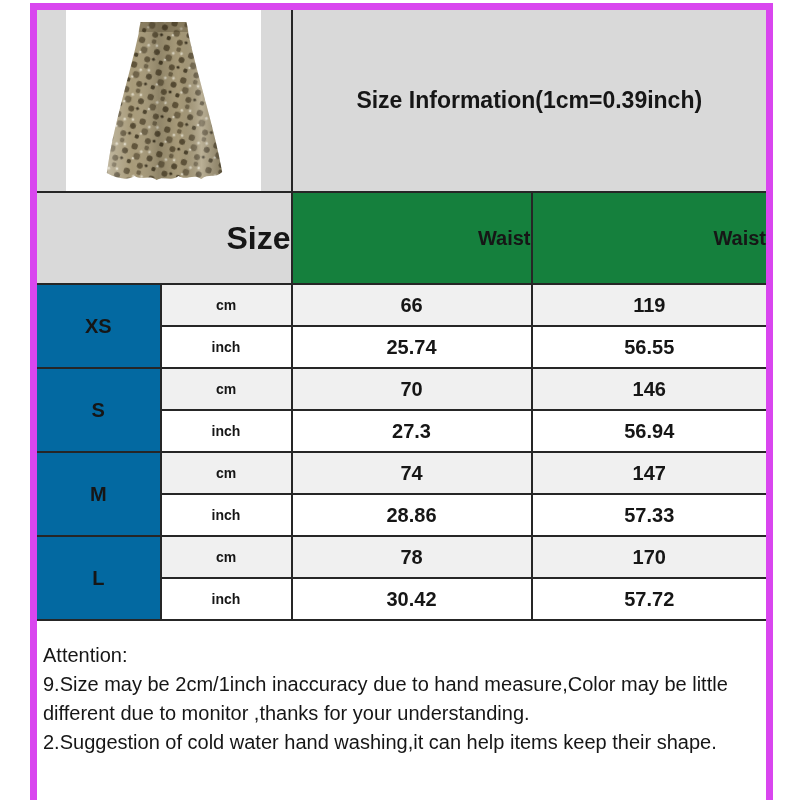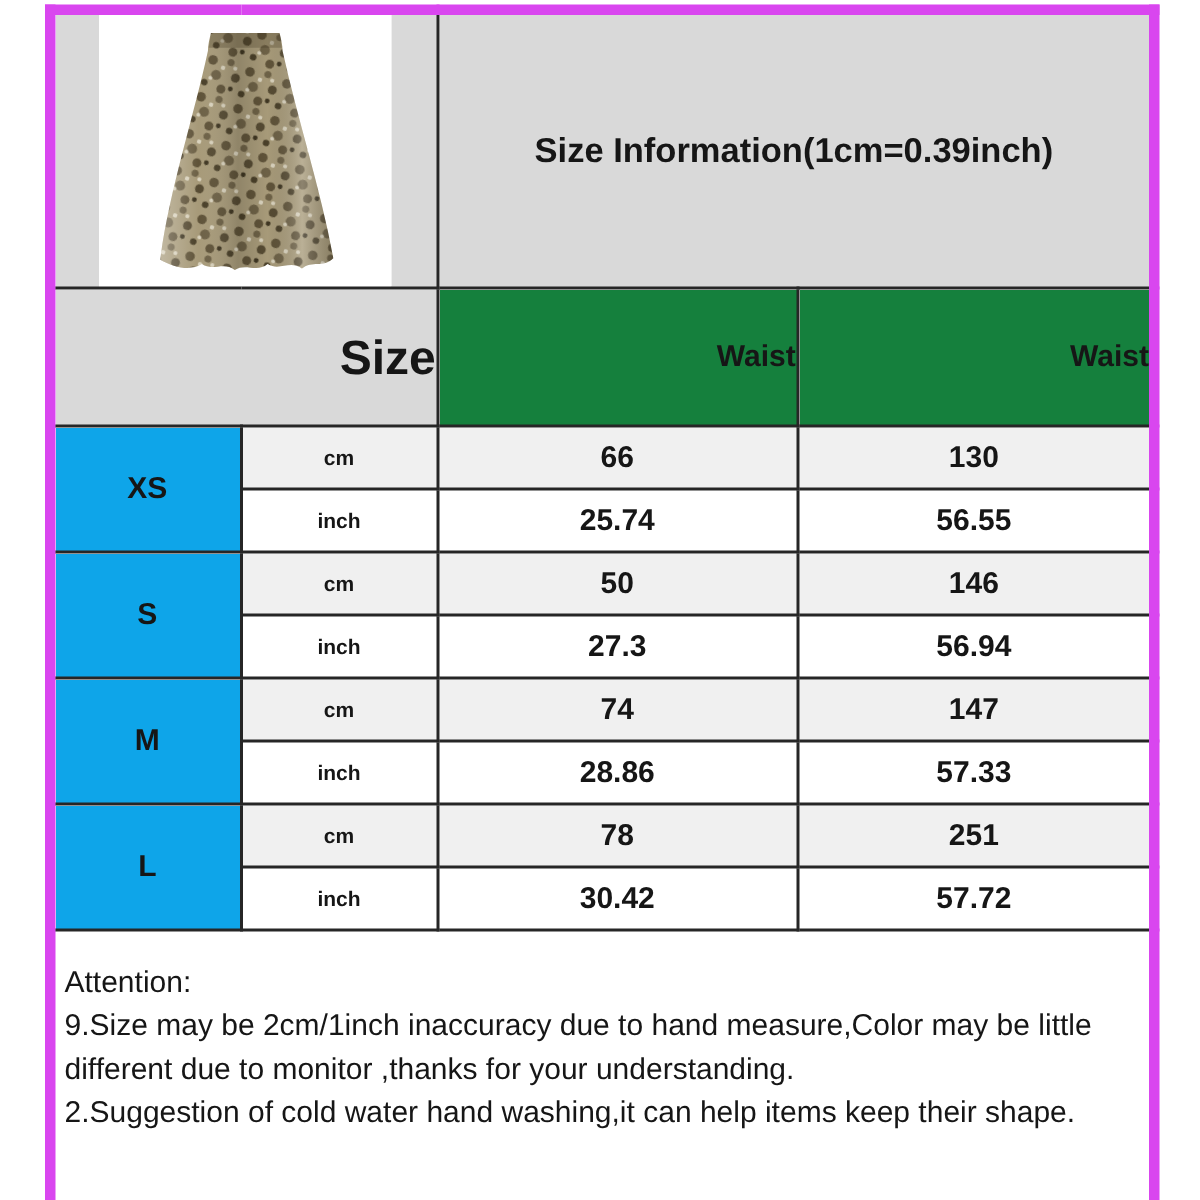--- a/index.html
+++ b/index.html
@@ -157,7 +157,7 @@
       <td rowspan="2" class="cell-label">XS</td>
       <td class="cell-unit">cm</td>
       <td class="cell-val">66</td>
-      <td class="cell-val">130</td>
+      <td class="cell-val">119</td>
     </tr>
     <tr class="row-data row-inch">
       <td class="cell-unit">inch</td>

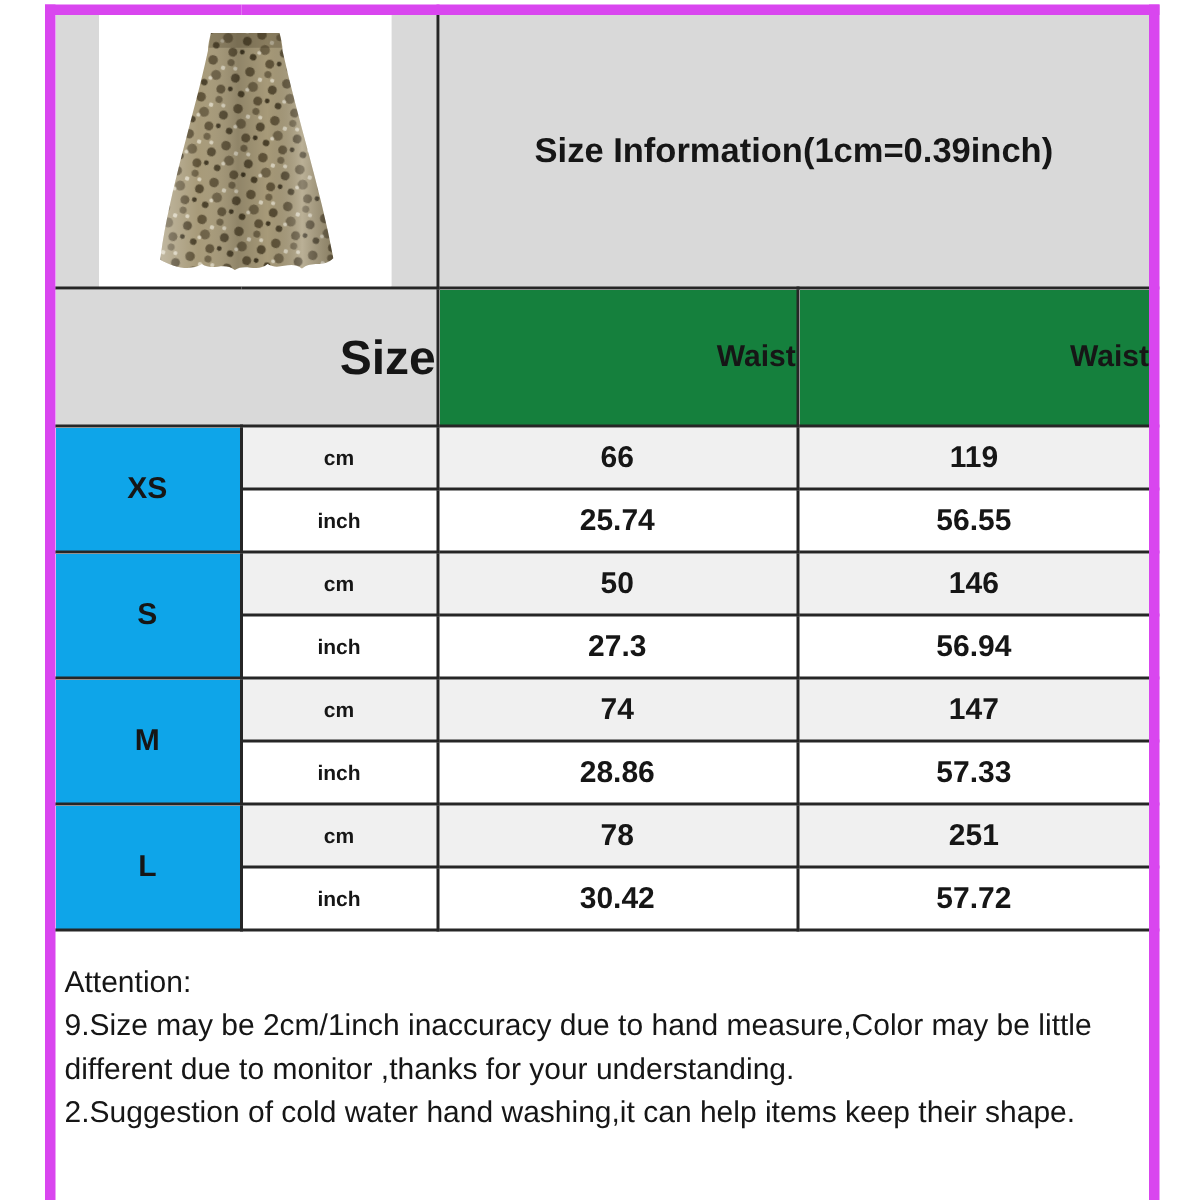--- a/index.html
+++ b/index.html
@@ -65,7 +65,7 @@
     font-size: 20px;
   }
   .cell-label {
-    background: #0ea5e9;
+    background: #0369a1;
     font-weight: bold;
     font-size: 20px;
   }

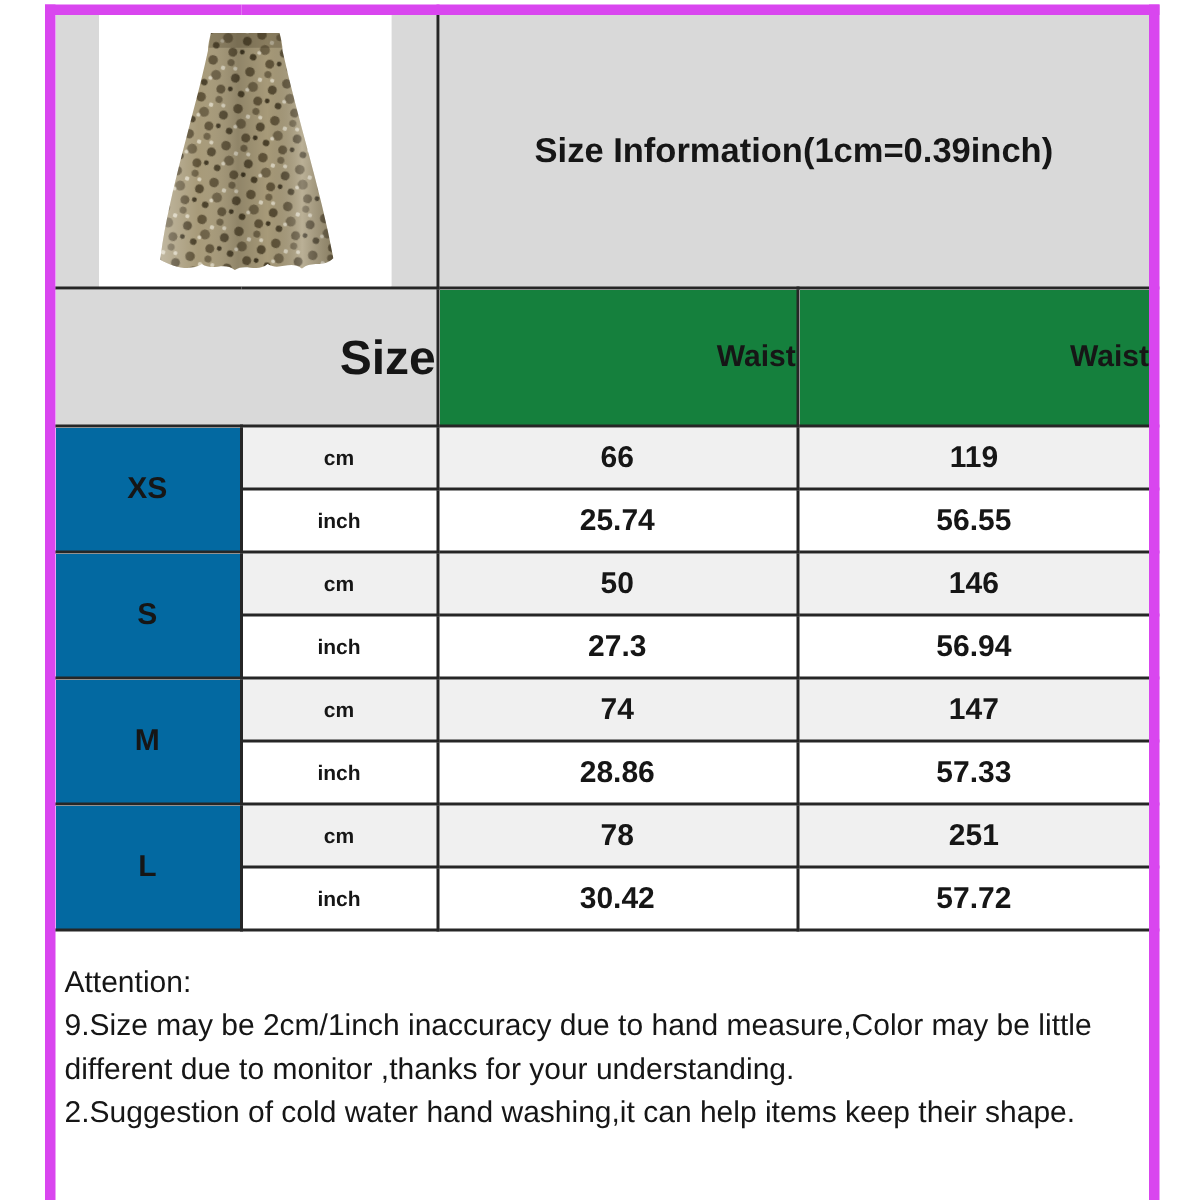--- a/index.html
+++ b/index.html
@@ -168,7 +168,7 @@
     <tr class="row-data row-cm">
       <td rowspan="2" class="cell-label">S</td>
       <td class="cell-unit">cm</td>
-      <td class="cell-val">50</td>
+      <td class="cell-val">70</td>
       <td class="cell-val">146</td>
     </tr>
     <tr class="row-data row-inch">

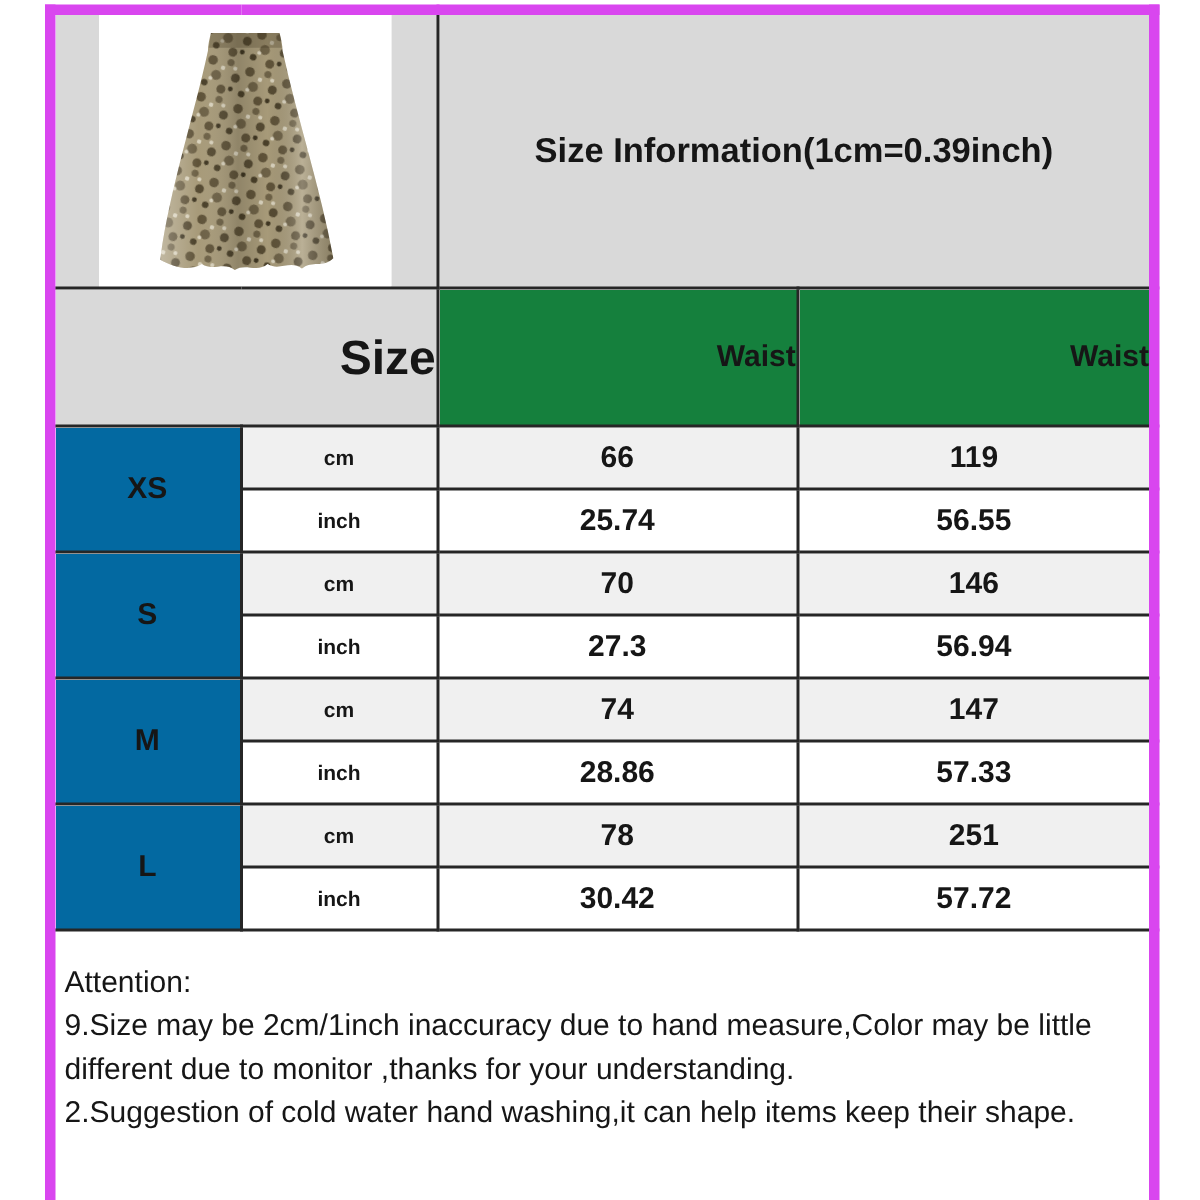--- a/index.html
+++ b/index.html
@@ -193,7 +193,7 @@
       <td rowspan="2" class="cell-label">L</td>
       <td class="cell-unit">cm</td>
       <td class="cell-val">78</td>
-      <td class="cell-val">251</td>
+      <td class="cell-val">170</td>
     </tr>
     <tr class="row-data row-inch">
       <td class="cell-unit">inch</td>

